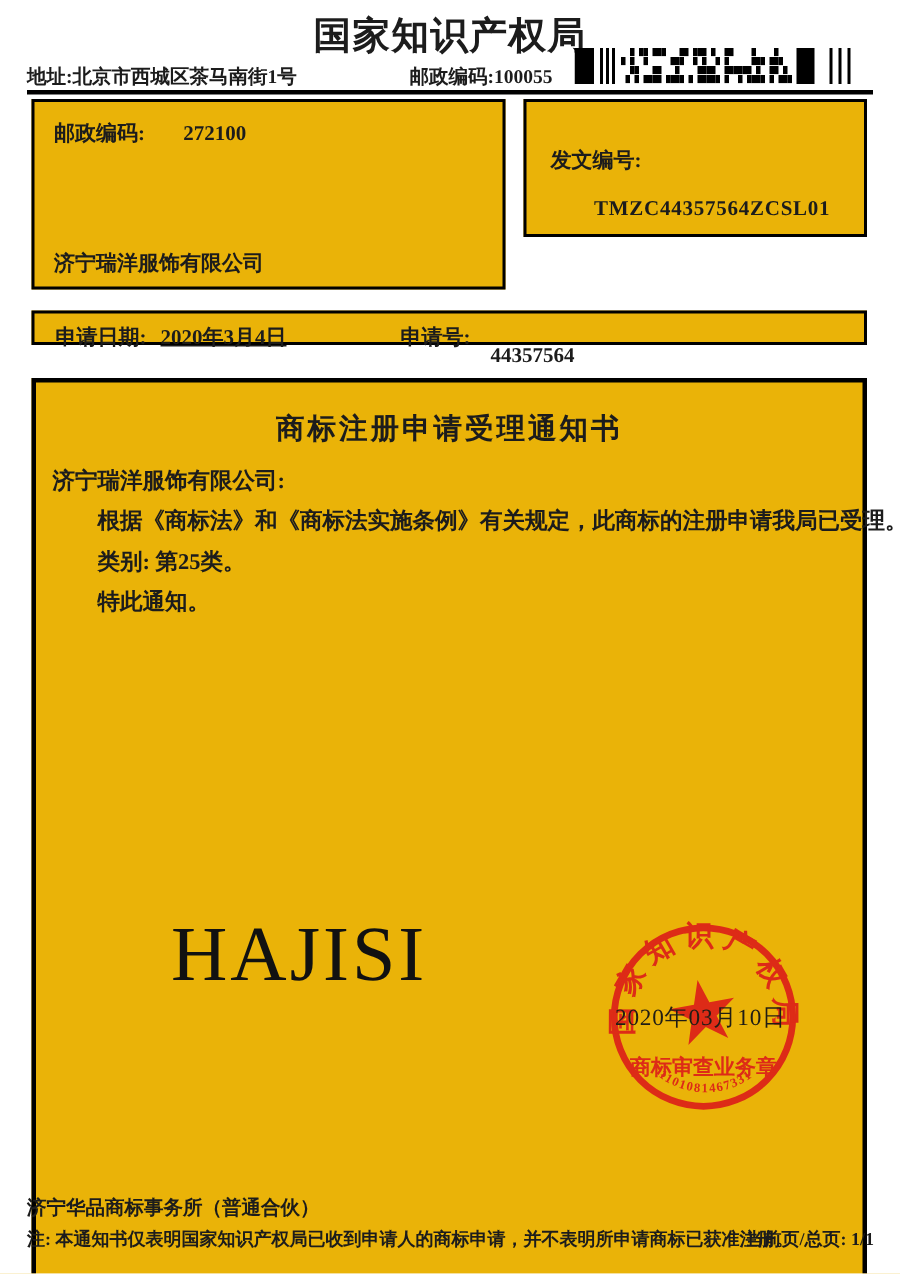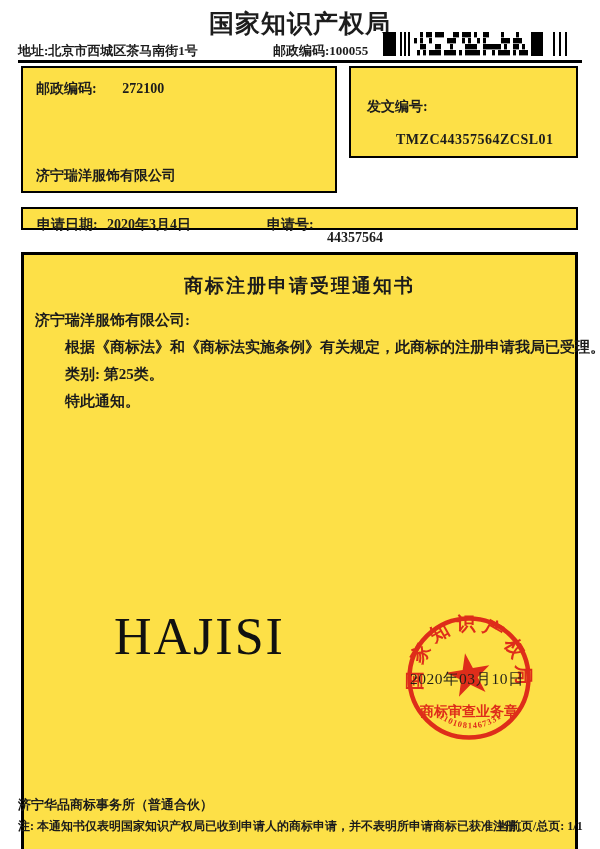--- a/index.html
+++ b/index.html
@@ -15,7 +15,7 @@
   }
   .hdr-line{top:42px;font-size:13px;font-weight:600;}
   .rule{left:18px;top:60px;width:564px;height:2.5px;background:#000;}
-  .box{border:2.5px solid #000;box-sizing:border-box;background:#fde047;}
+  .box{border:2.5px solid #000;box-sizing:border-box;background:#eab308;}
   .recipient-box{left:21px;top:66px;width:316px;height:127px;}
   .dispatch-box{left:349px;top:66px;width:229px;height:92px;}
   .box-text{position:absolute;font-size:14px;font-weight:600;white-space:nowrap;}

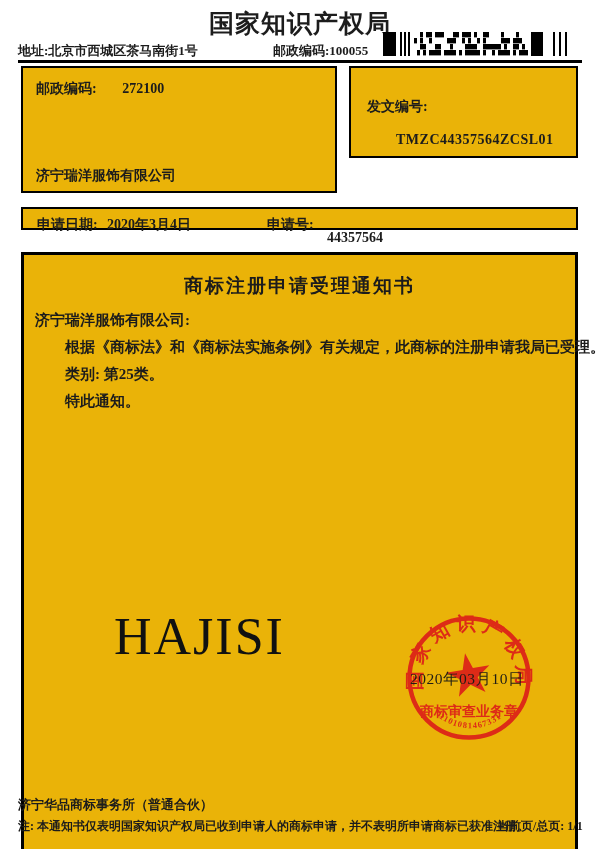--- a/index.html
+++ b/index.html
@@ -147,7 +147,7 @@
 
   <div class="abs box date-bar">
     <div class="box-text" style="left:14px;top:7px;">申请日期:</div>
-    <div class="box-text" style="left:84px;top:7px;">2020年3月4日</div>
+    <div class="box-text" style="left:84px;top:7px;text-decoration:underline;">2020年3月4日</div>
     <div class="box-text" style="left:244px;top:7px;">申请号:</div>
     <div class="box-text" style="left:304px;top:21px;">44357564</div>
   </div>

